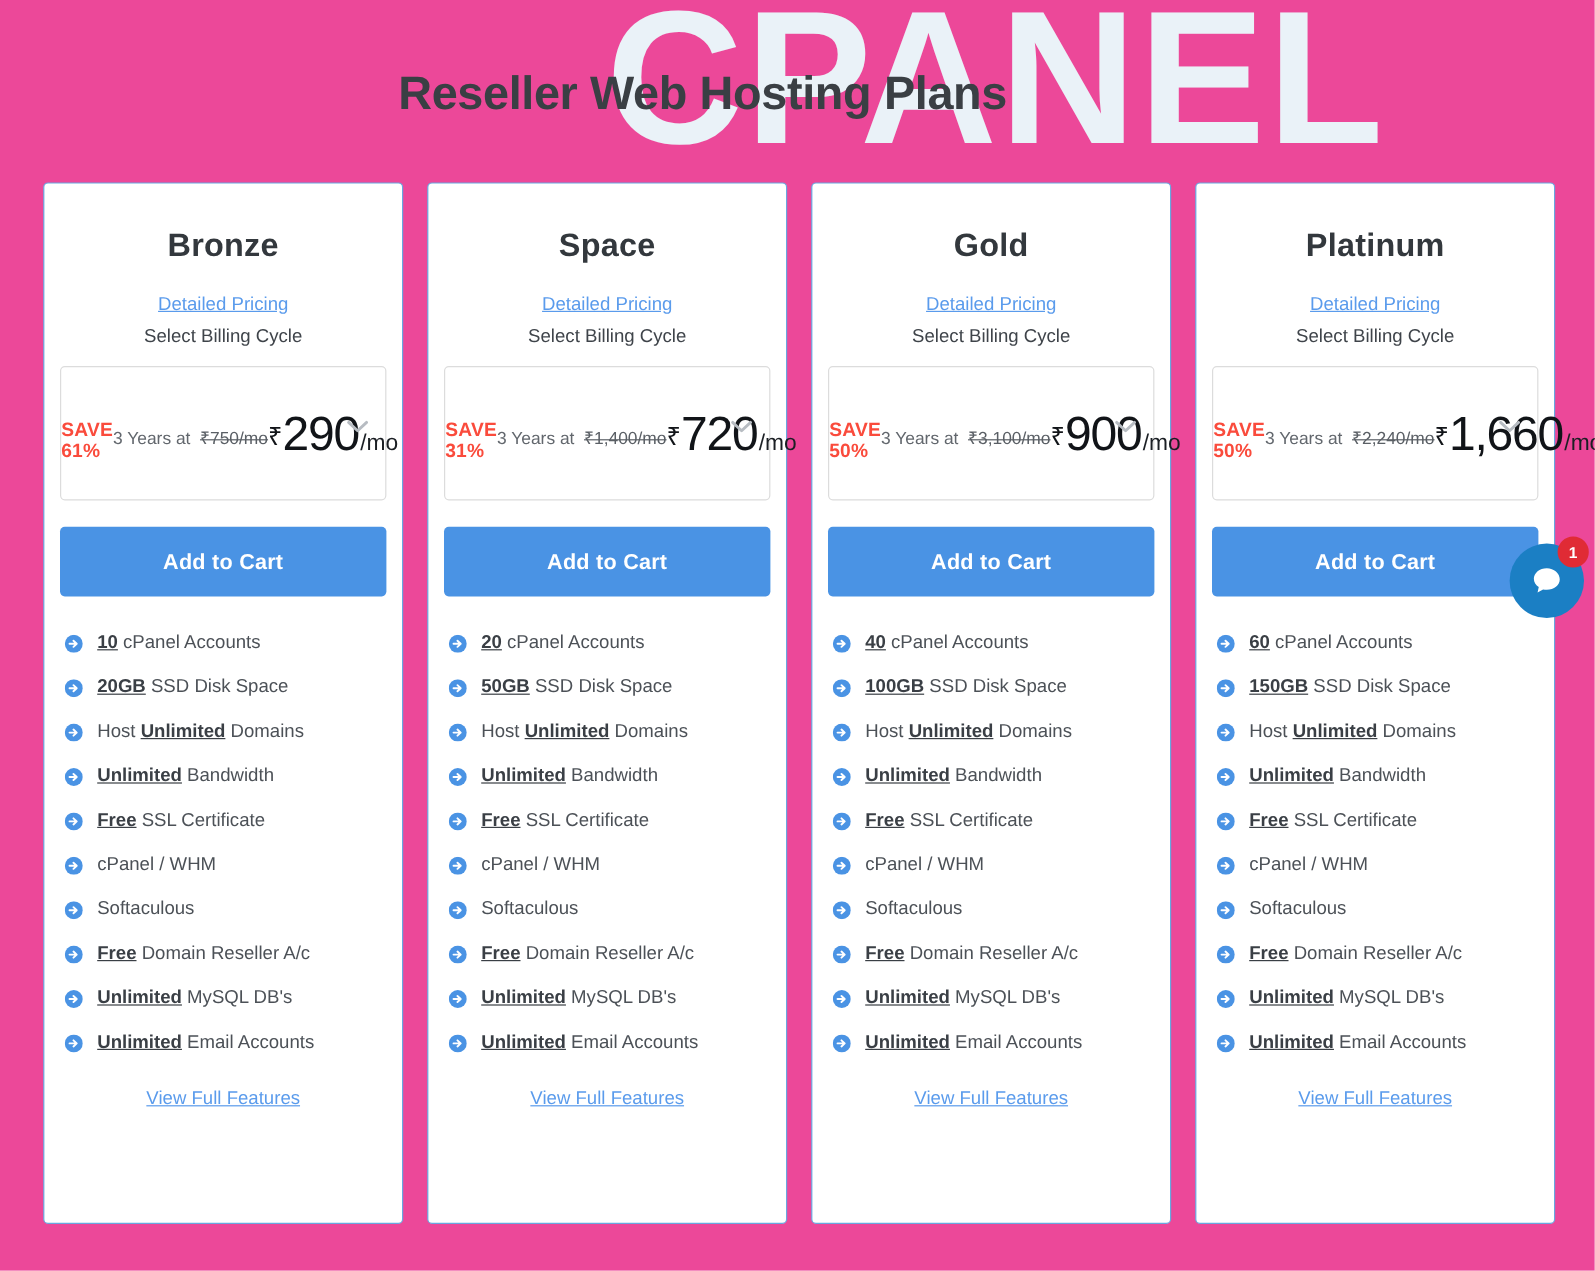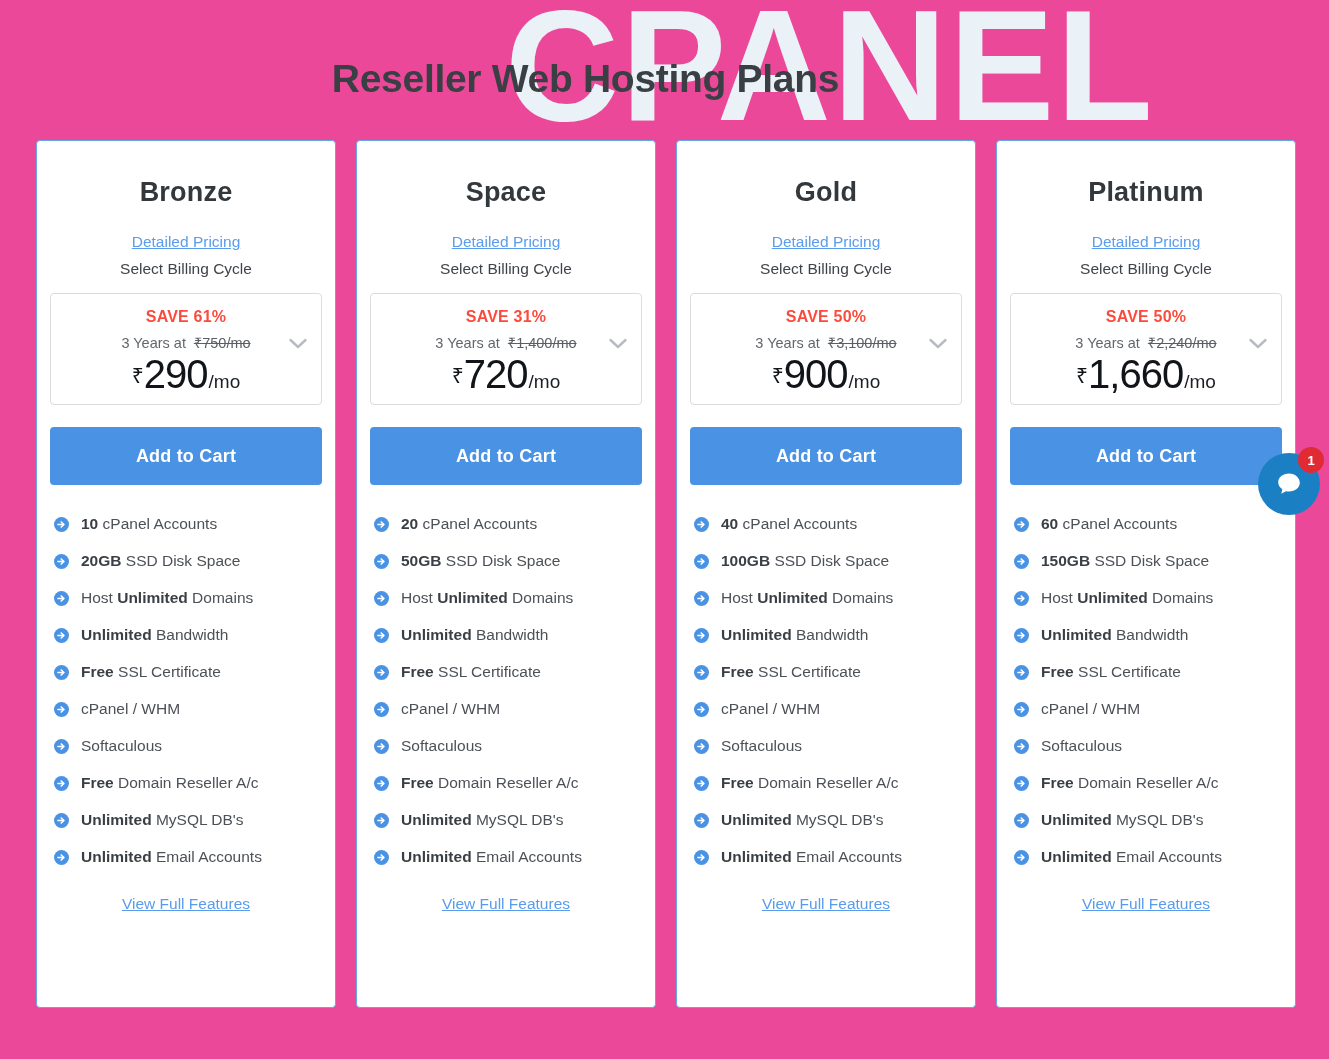--- a/index.html
+++ b/index.html
@@ -53,7 +53,7 @@
   
   .cards {
     position: absolute;
-    top: 140px;
+    top: 152px;
     left: 36px;
     width: 1258px;
     display: flex;

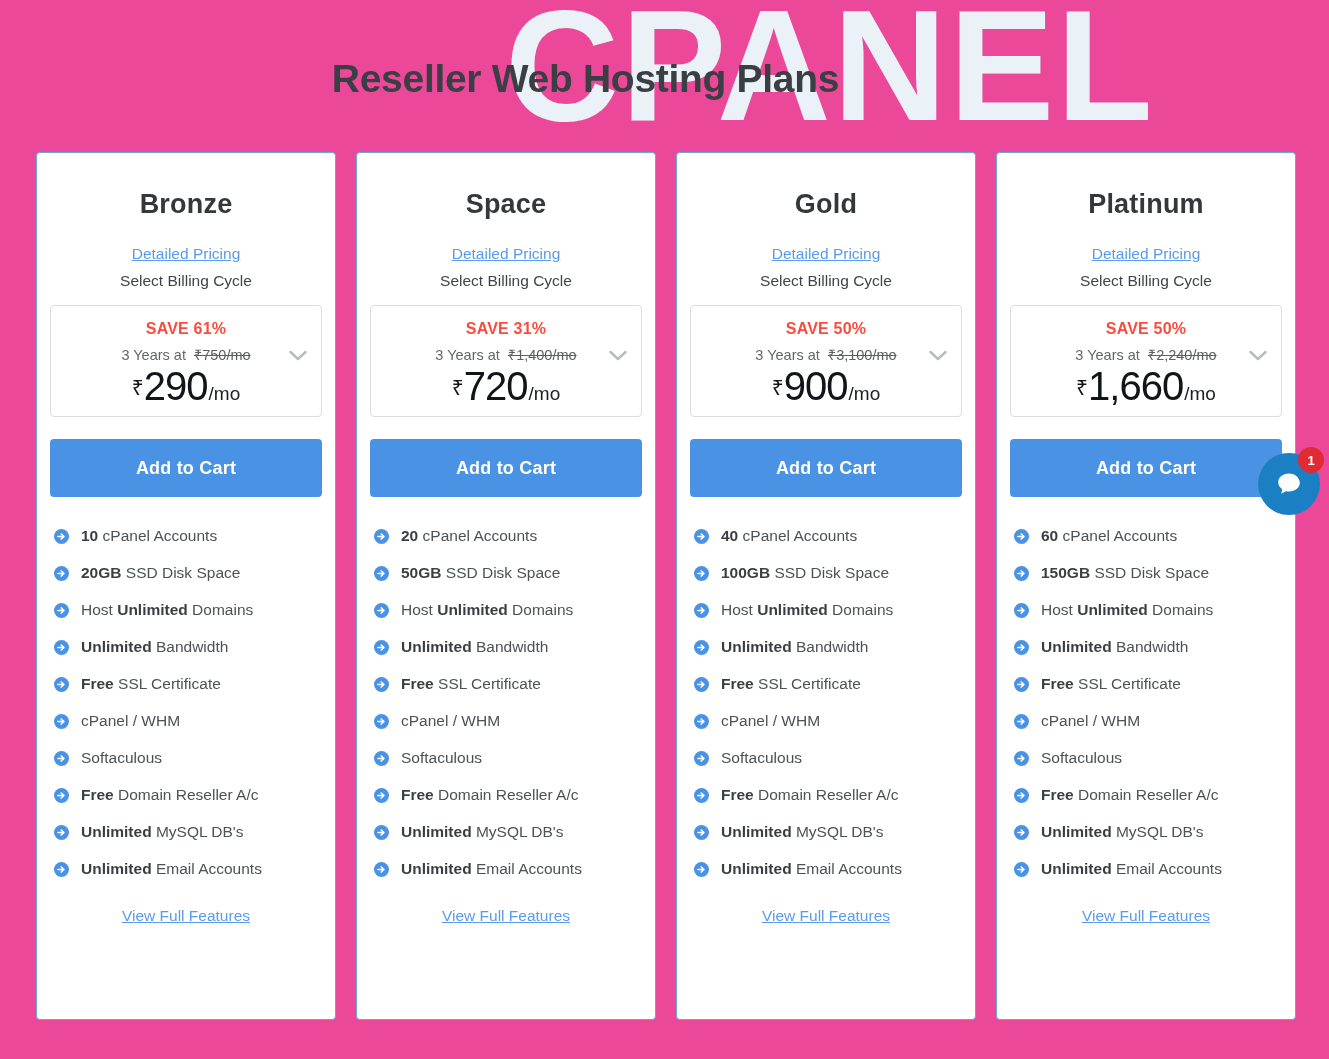--- a/index.html
+++ b/index.html
@@ -105,7 +105,7 @@
     border-radius: 4px;
     background: #ffffff;
     display: flex;
-    flex-direction: column;
+    flex-direction: row;
     align-items: center;
     cursor: pointer;
   }

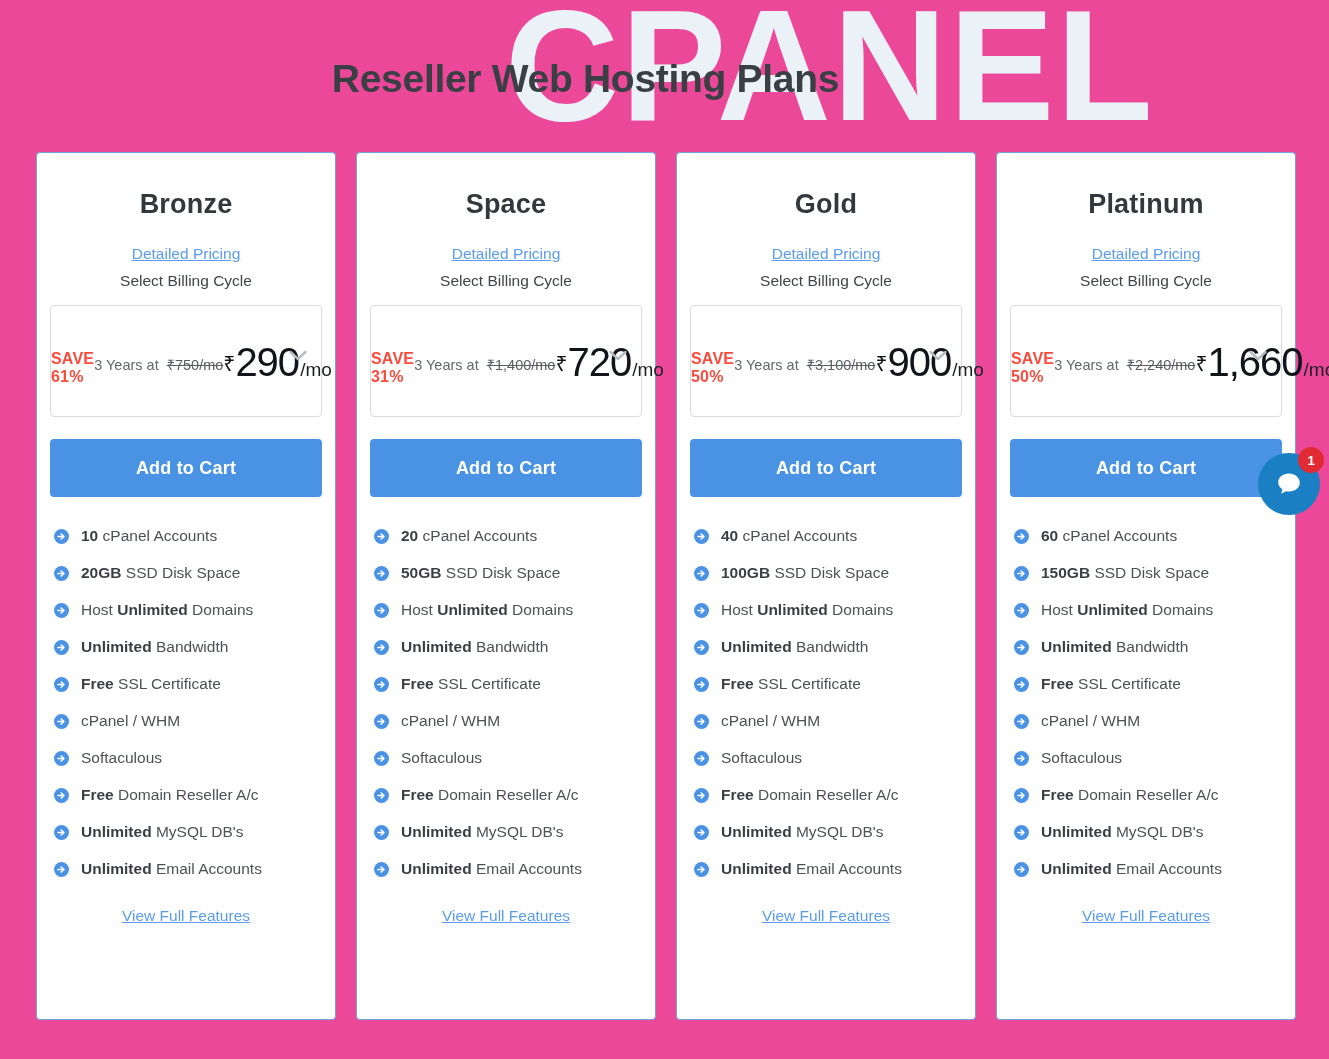--- a/index.html
+++ b/index.html
@@ -212,7 +212,7 @@
     margin-top: 2px;
   }
 
-  .feature-text b { color: #3a3f45; font-weight: 700; }
+  .feature-text b { color: #3a3f45; font-weight: 700; text-decoration: underline; }
 
   .view-full-features {
     margin-top: 10px;

